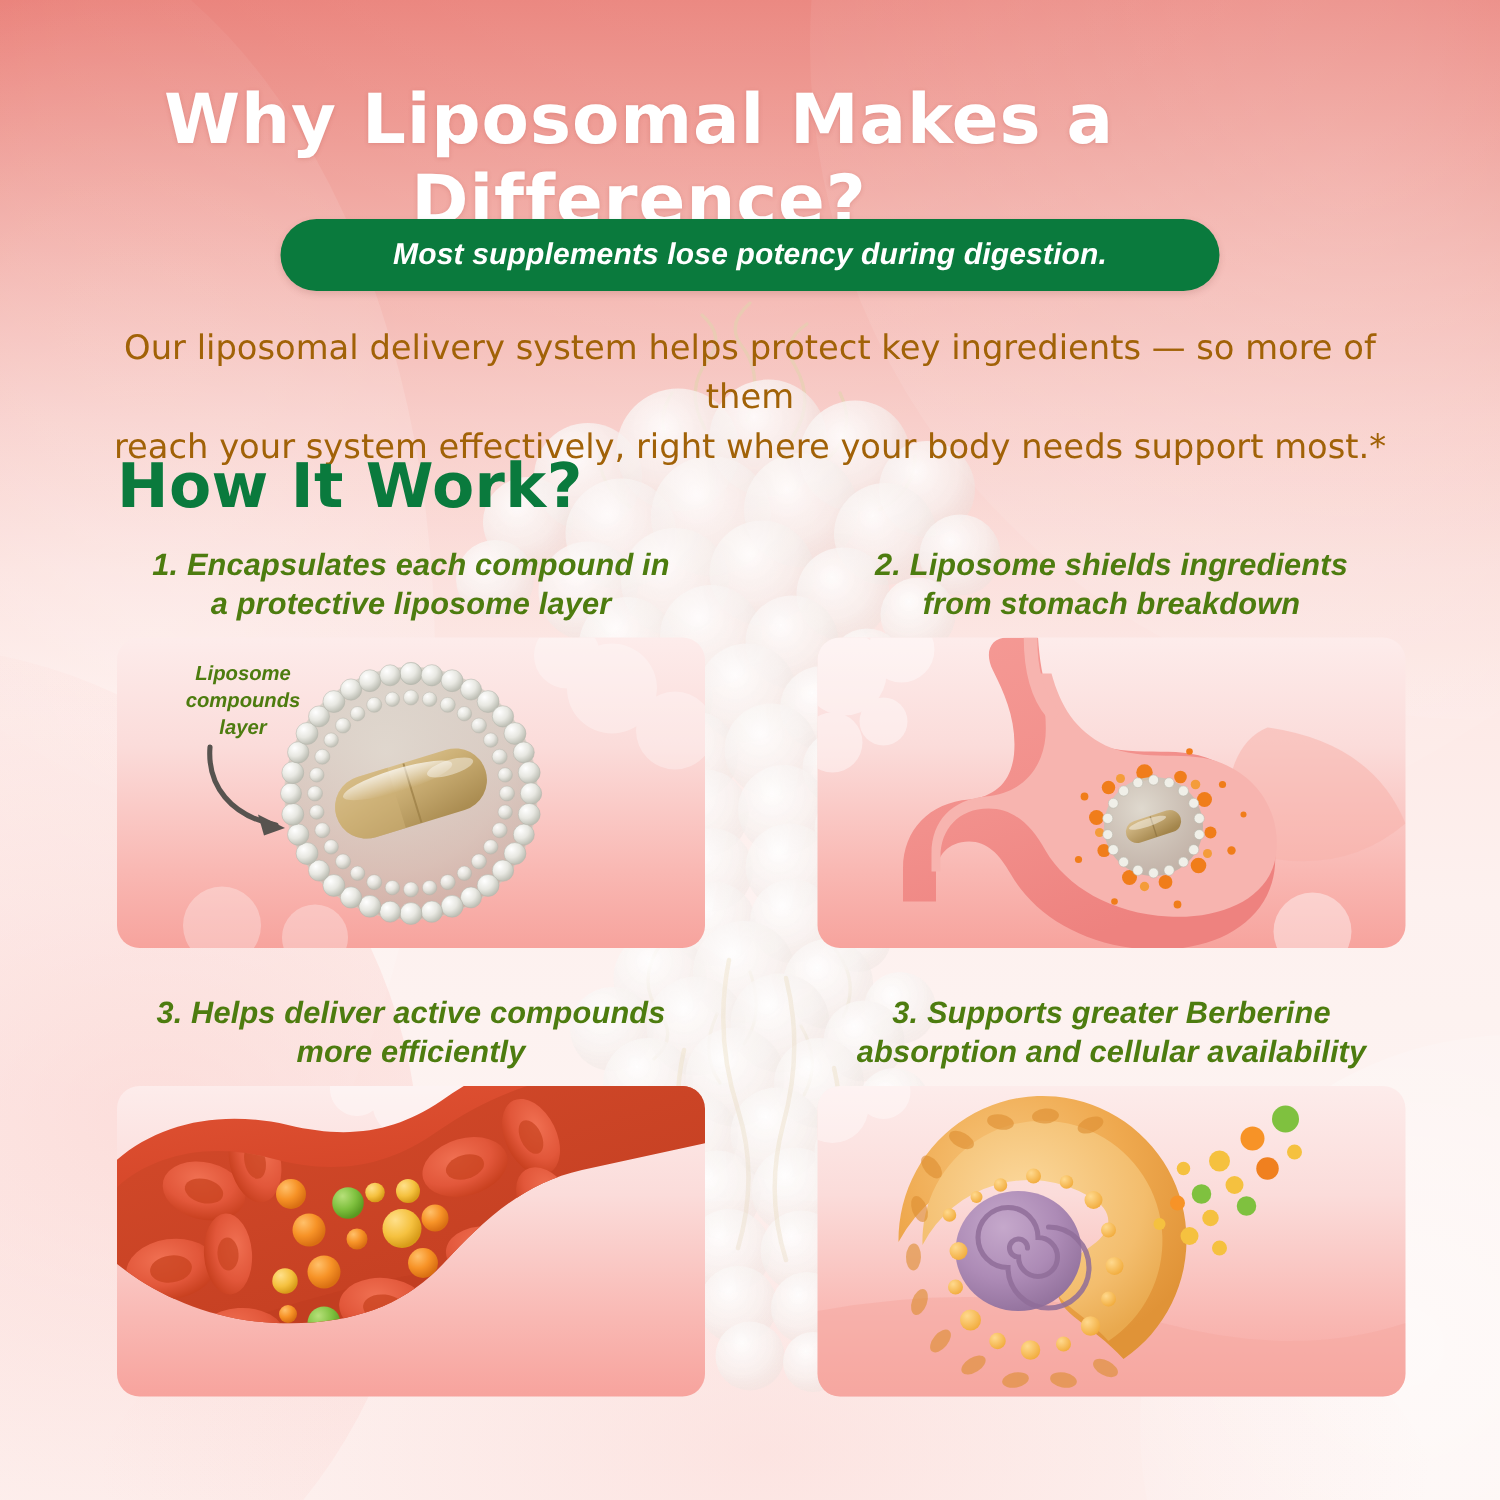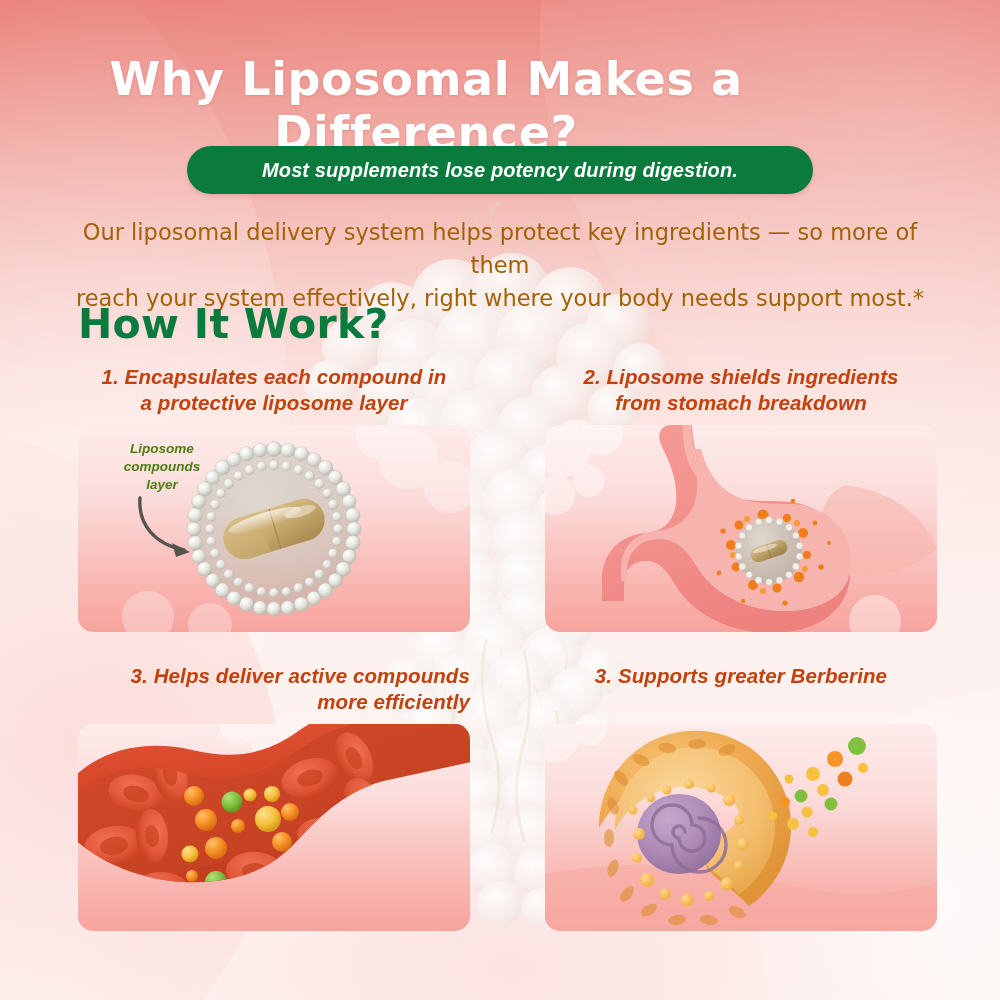--- a/index.html
+++ b/index.html
@@ -106,7 +106,7 @@
   .step-head {
     position:absolute;
     text-align:center;
-    color:#c2410c;
+    color:#4d7c0f;
     font-size:20.5px; font-weight:700; font-style:italic;
     line-height:26px;
     letter-spacing:0.1px;

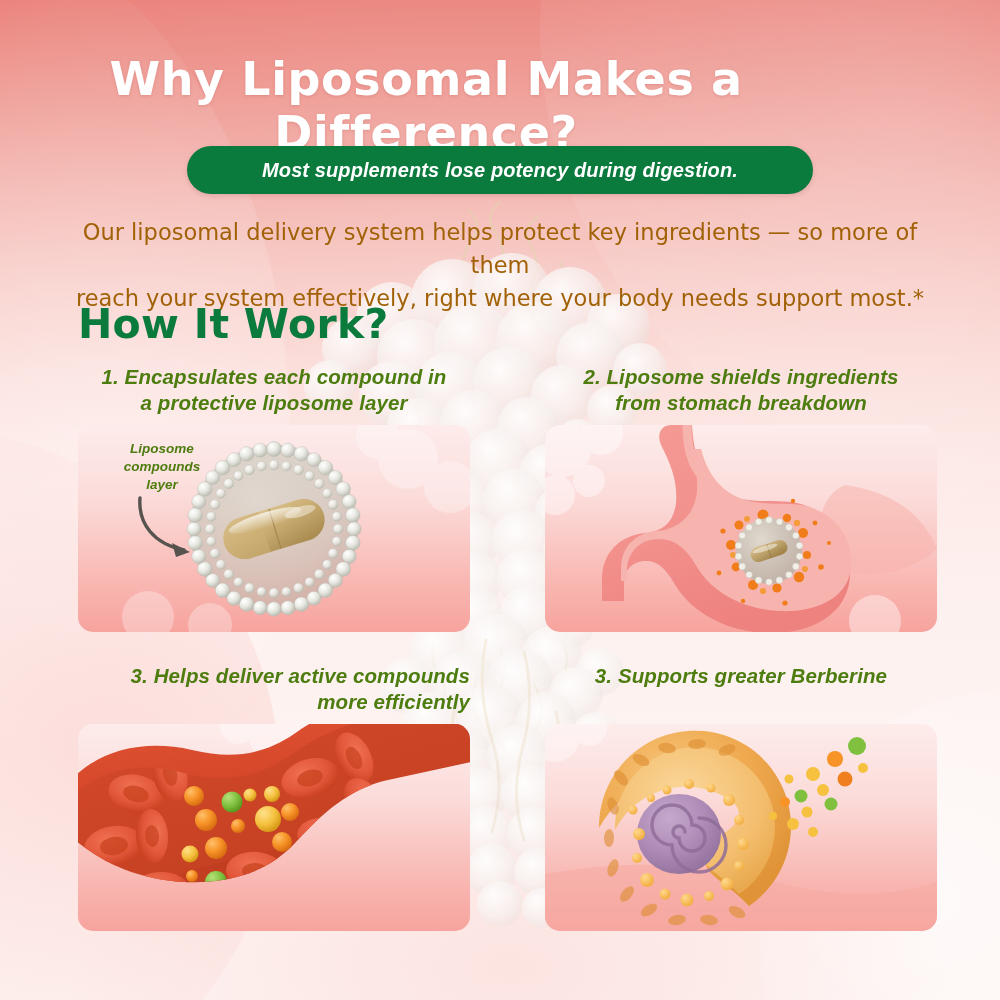--- a/index.html
+++ b/index.html
@@ -113,7 +113,7 @@
   }
   .sh1 { top:364px; left:78px;  width:392px; }
   .sh2 { top:364px; left:545px; width:392px; }
-  .sh3 { top:663px; left:78px;  width:392px;text-align:right; }
+  .sh3 { top:663px; left:78px;  width:392px; }
   .sh4 { top:663px; left:545px; width:392px; }
 
   

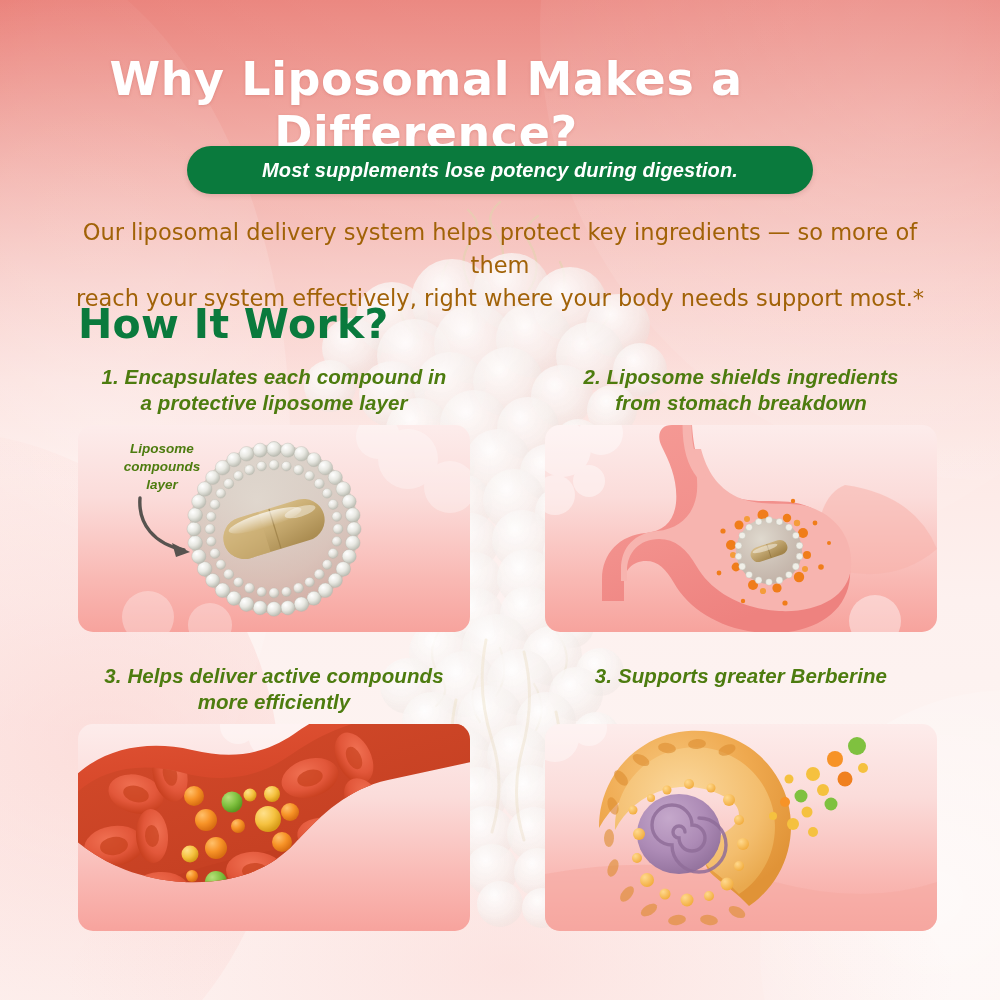--- a/index.html
+++ b/index.html
@@ -287,6 +287,7 @@
   </div>
   <div class="step-head sh4">
     <div>3. Supports greater Berberine</div>
+    <div>absorption and cellular availability</div>
   </div>
 
   <div class="panel p1">

